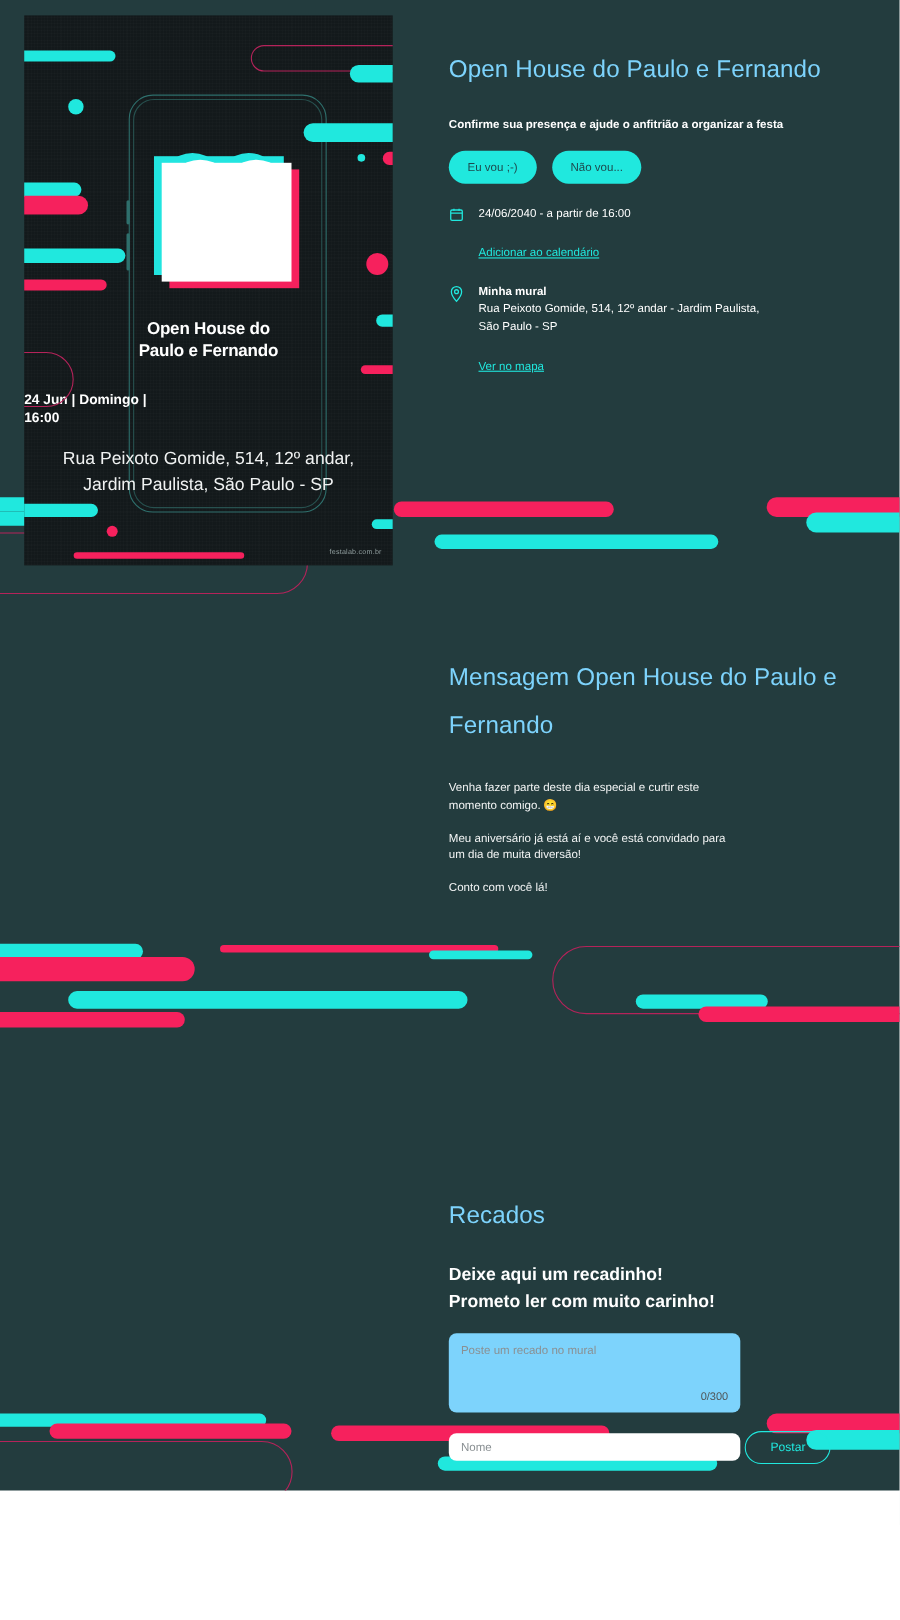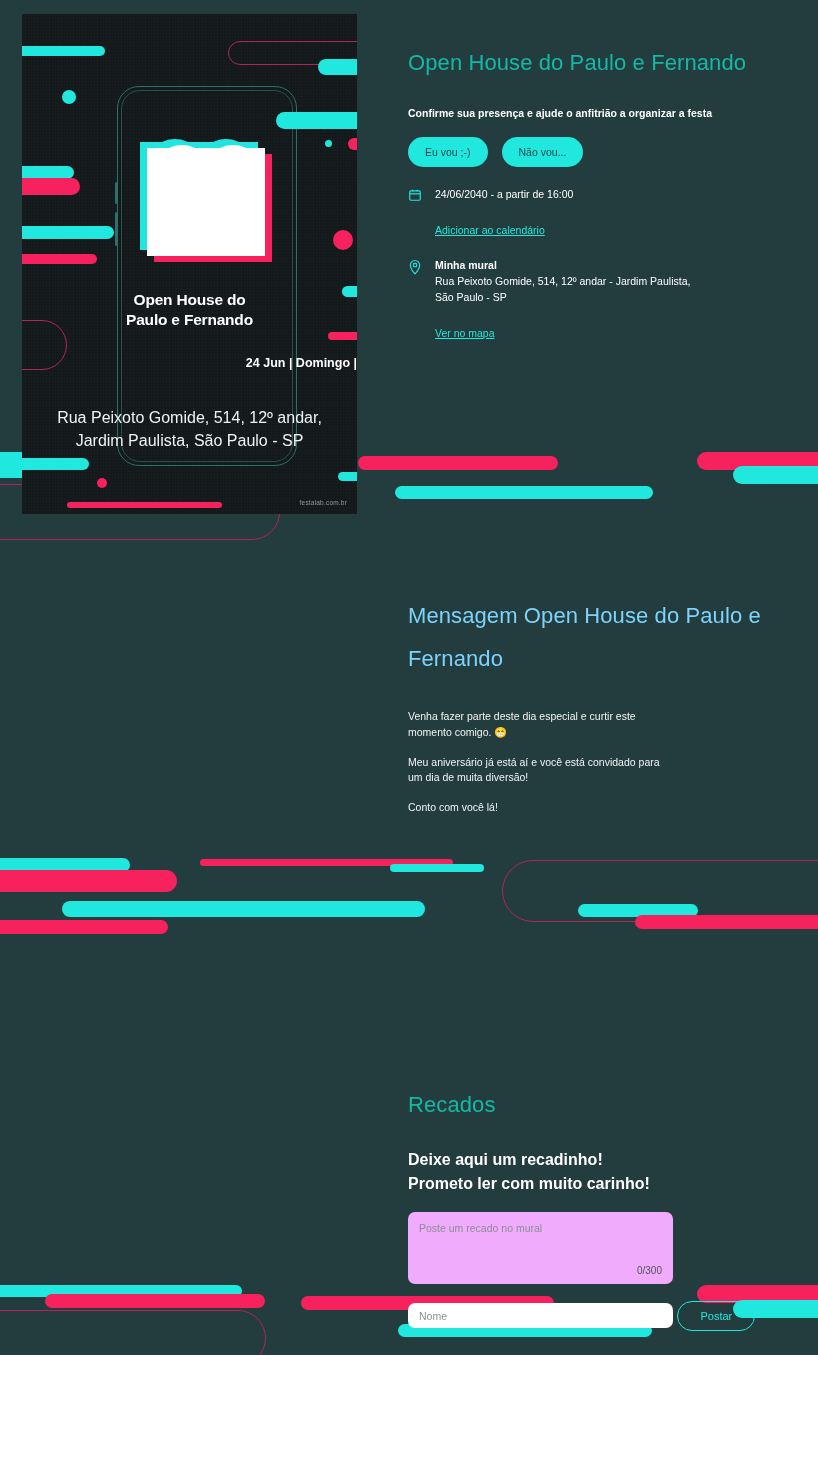--- a/index.html
+++ b/index.html
@@ -126,7 +126,7 @@
   .content { position: absolute; left: 408px; top: 0; width: 400px; }
 
   h1.title {
-    color: #14b8a6;
+    color: #7dd3fc;
     font-size: 22px;
     font-weight: normal;
     line-height: 1.95;

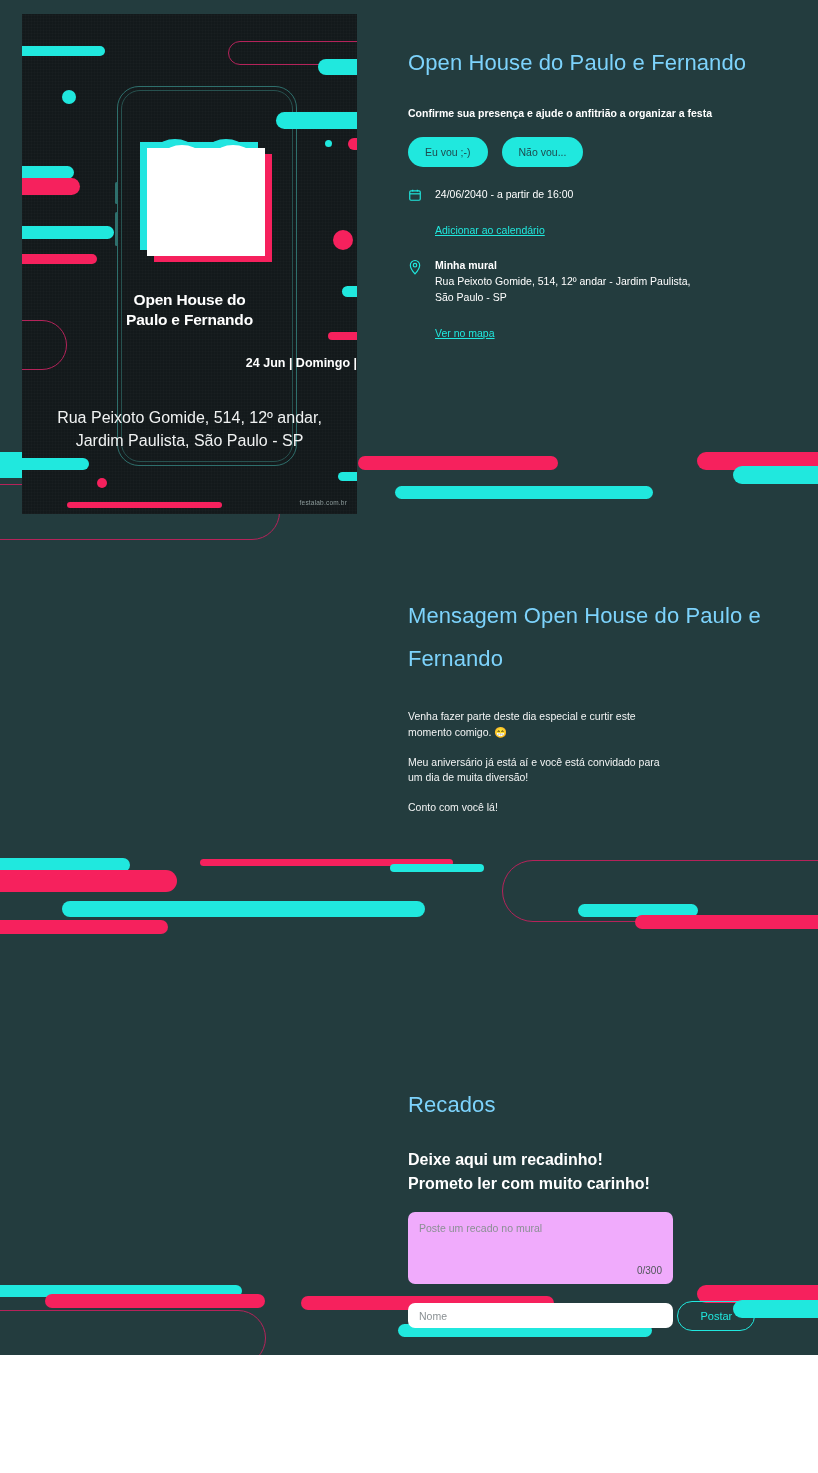--- a/index.html
+++ b/index.html
@@ -102,7 +102,7 @@
   }
   .card-date {
     position: absolute; left: 0; right: 0; top: 341px;
-    text-align: right;
+    text-align: left;
     color: #ffffff;
     font-size: 12.5px;
     font-weight: bold;

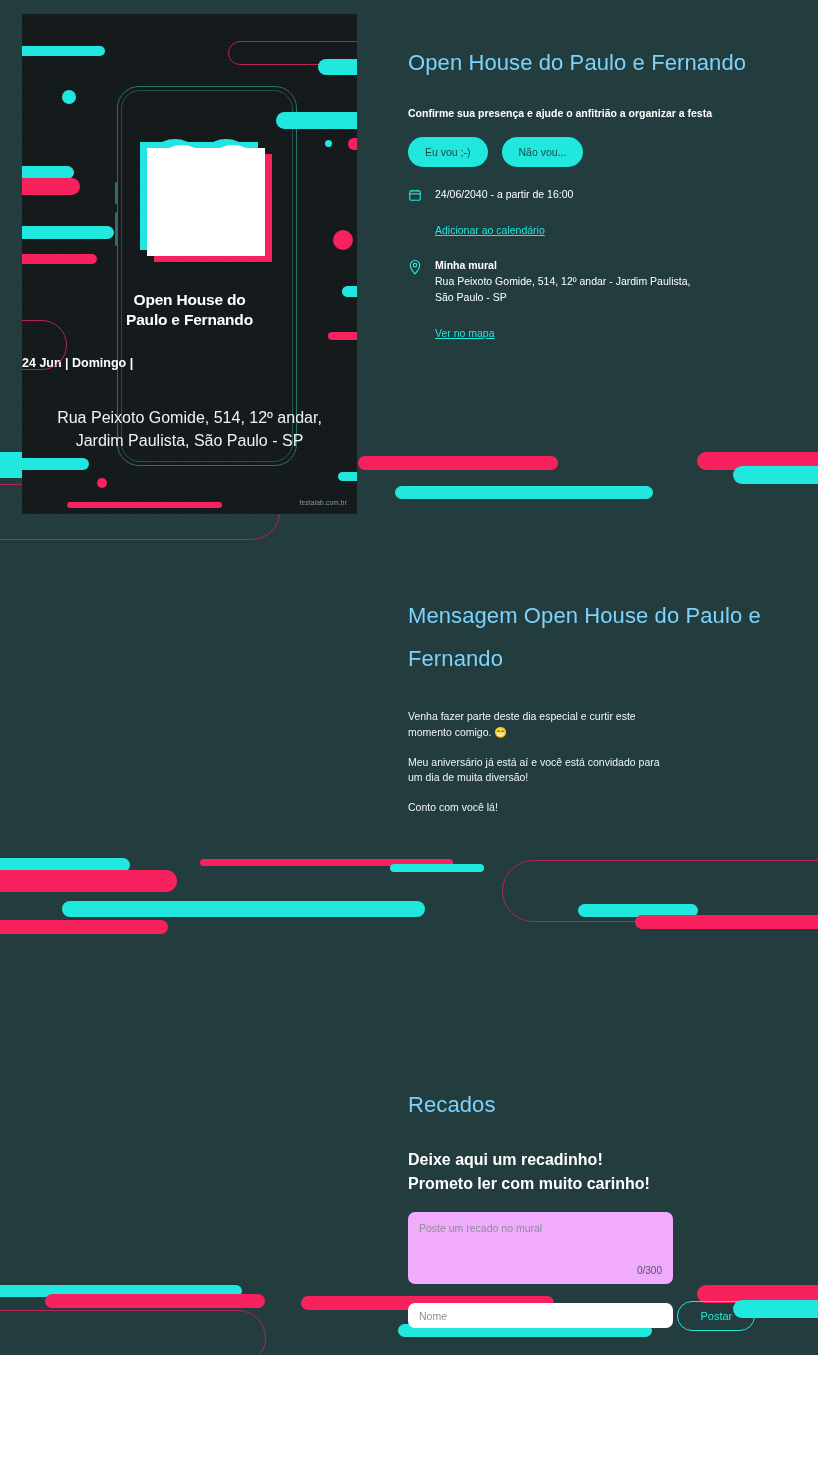--- a/index.html
+++ b/index.html
@@ -287,6 +287,7 @@
 
       <div class="card-date">
         <div>24 Jun | Domingo |</div>
+        <div>16:00</div>
       </div>
 
       <div class="card-address">

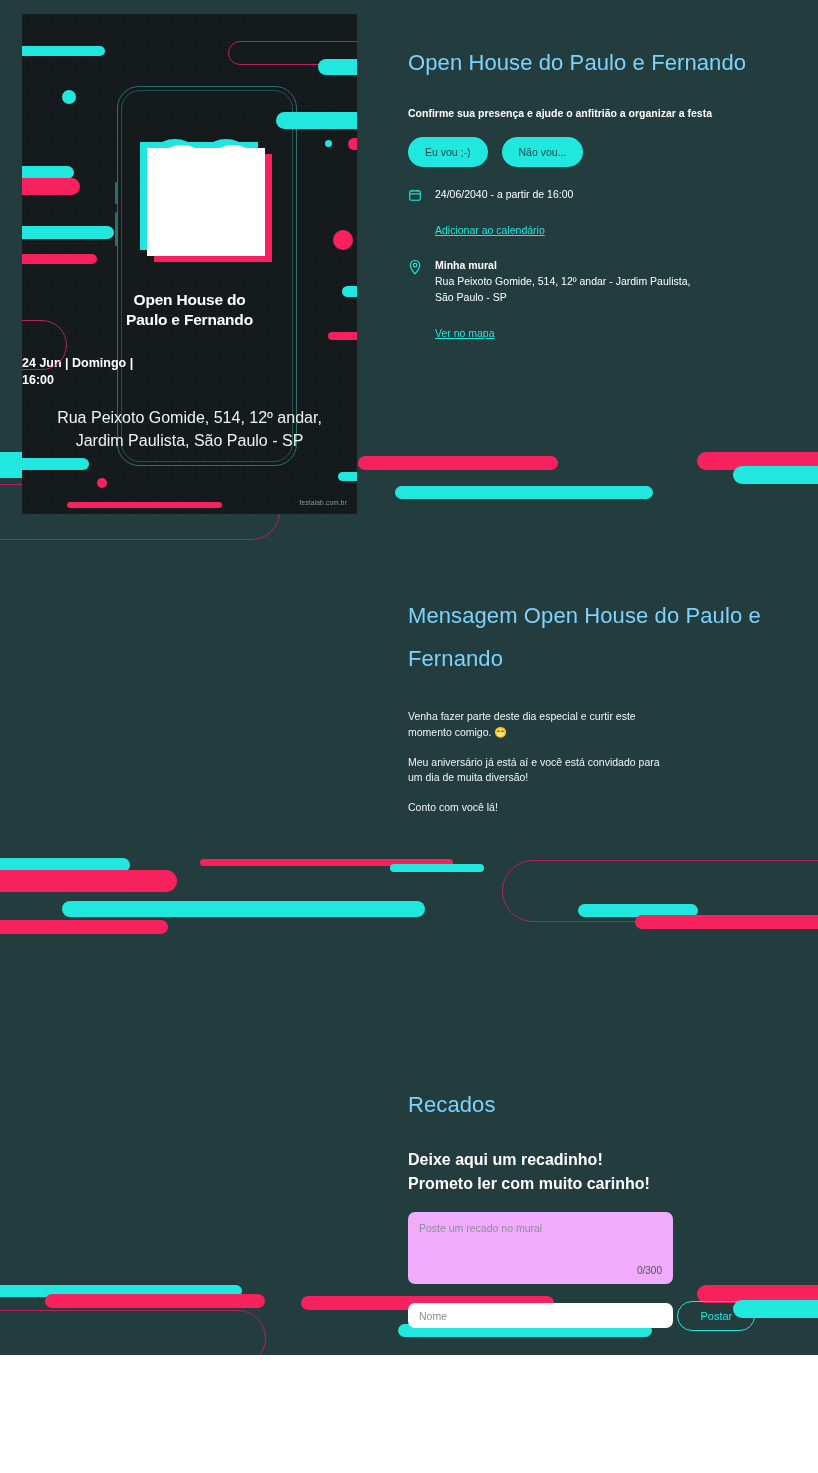--- a/index.html
+++ b/index.html
@@ -189,7 +189,7 @@
     position: relative;
     margin-top: 16px;
     width: 265px; height: 72px;
-    background: #f0abfc;
+    background: #7dd3fc;
     border-radius: 7px;
   }
   .textarea-box textarea {

